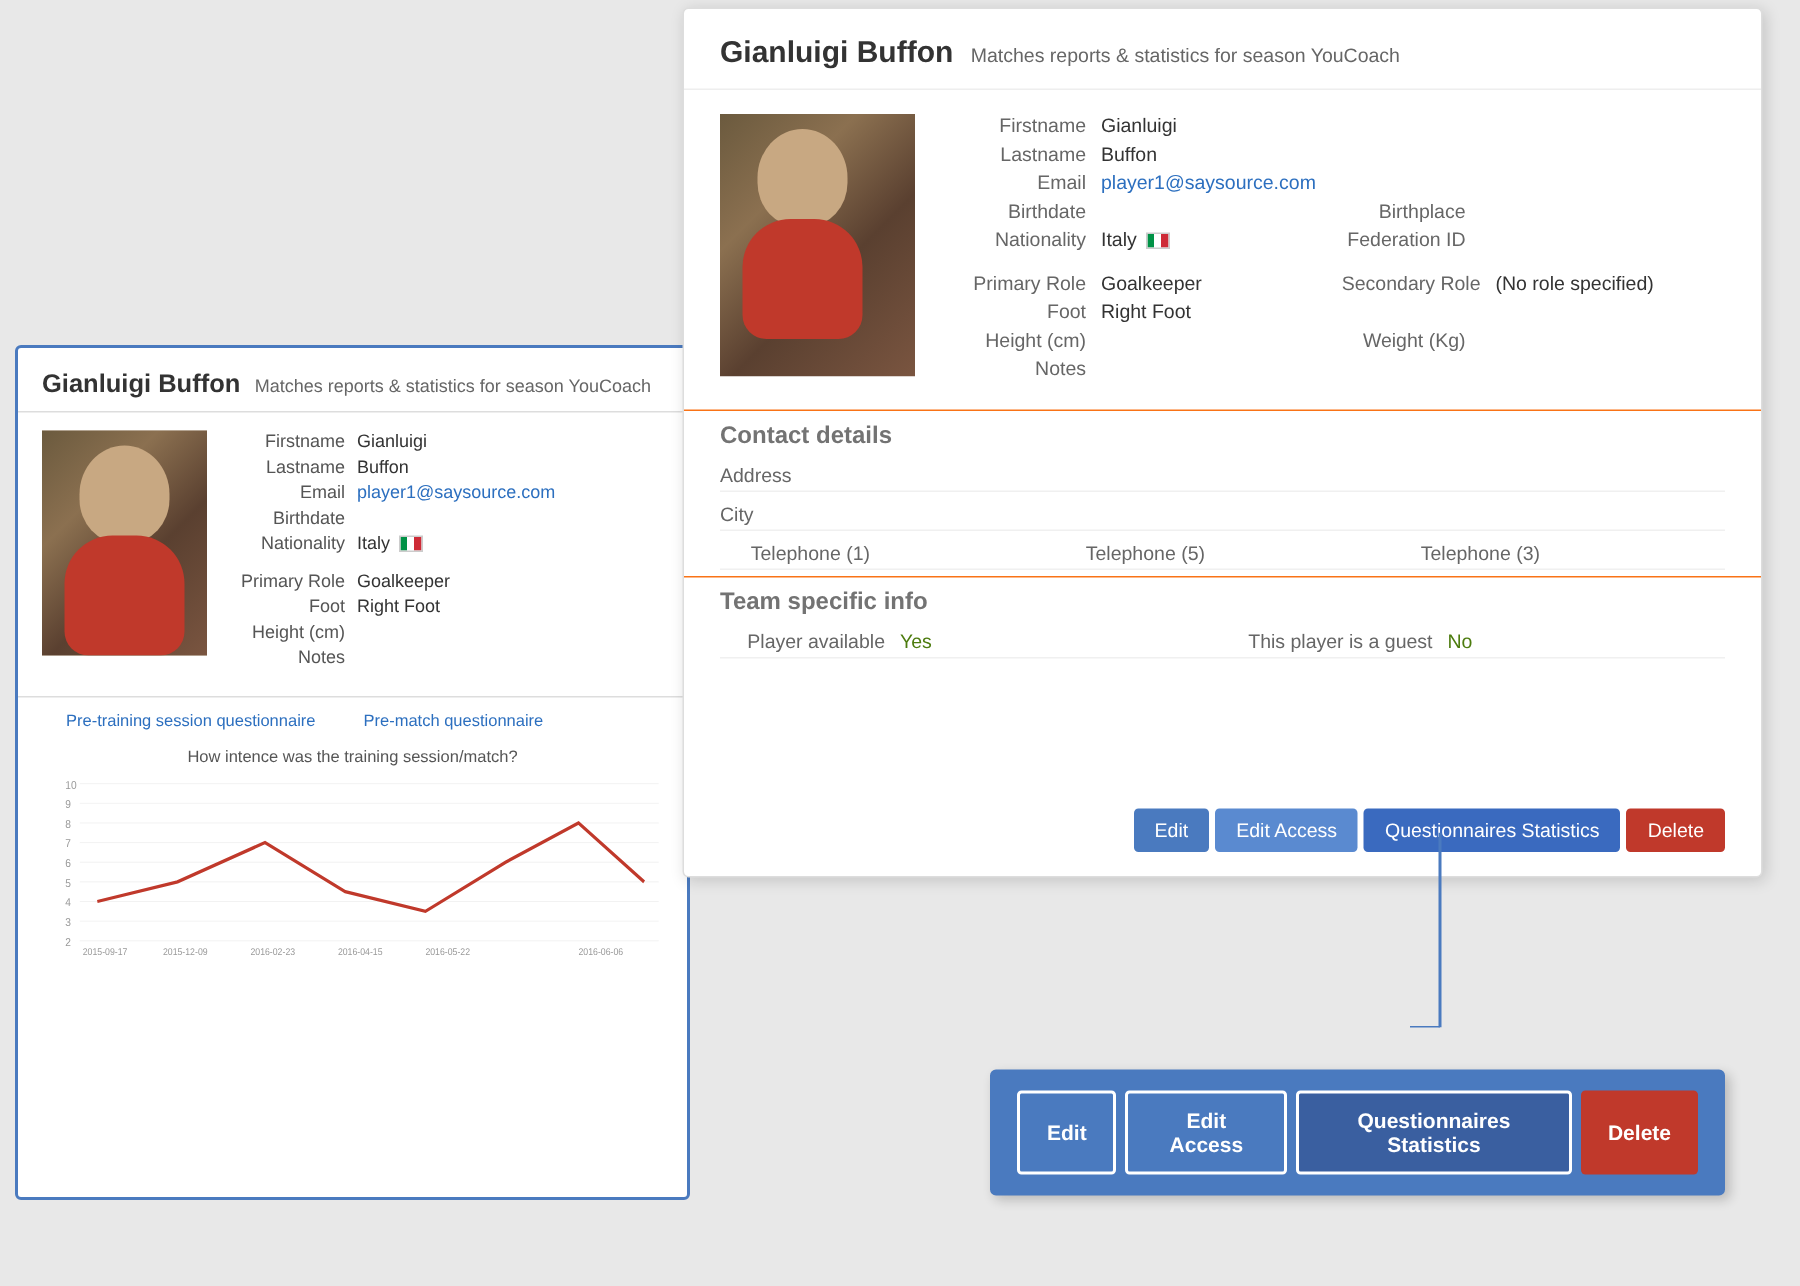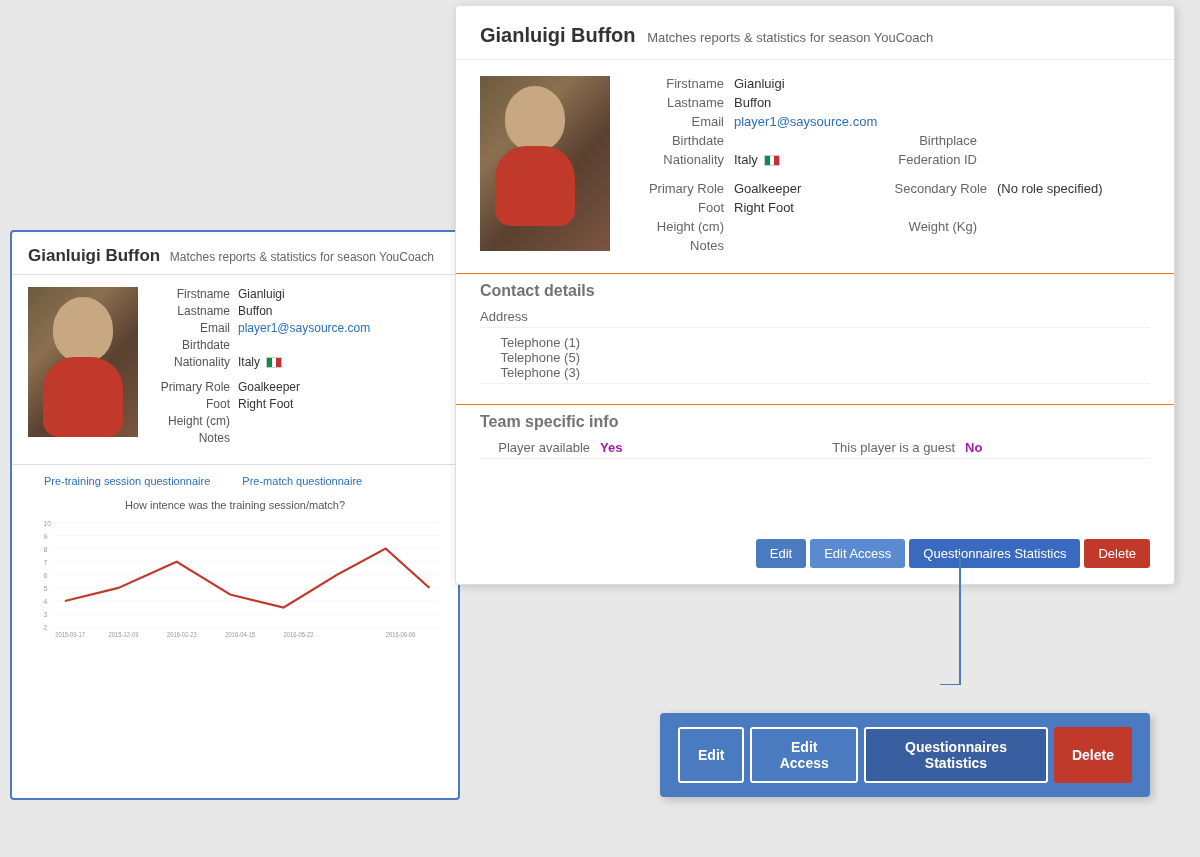--- a/index.html
+++ b/index.html
@@ -599,6 +599,10 @@
       <span class="contact-label">Address</span>
       <span class="contact-value"></span>
     </div>
+    <div class="contact-row">
+      <span class="contact-label">City</span>
+      <span class="contact-value"></span>
+    </div>
     <div class="tri-row">
       <div class="tri-cell">
         <span class="tri-label" style="width:110px;">Telephone (1)</span>

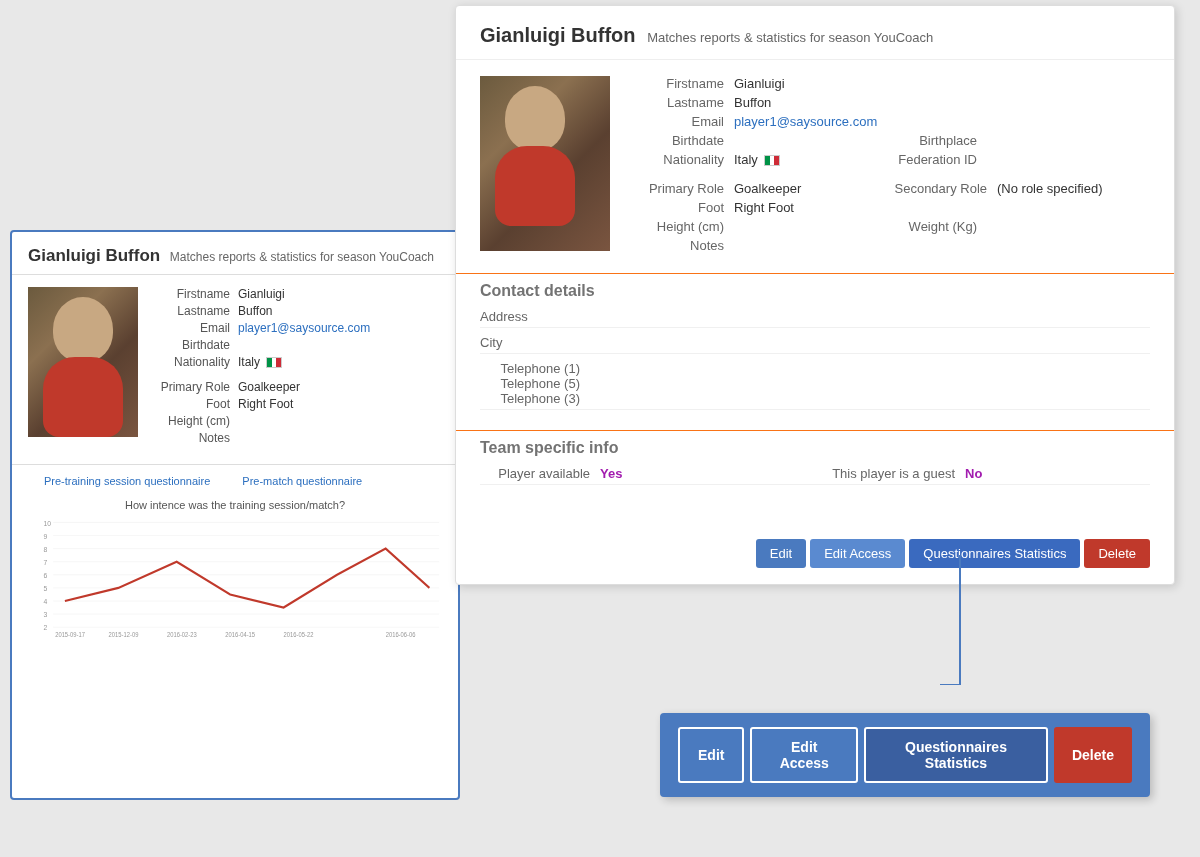--- a/index.html
+++ b/index.html
@@ -308,11 +308,10 @@
 
     .tri-row {
       display: flex;
-      margin-bottom: 20px;
+      margin-bottom: 4px;
       align-items: baseline;
       border-bottom: 1px solid #f0f0f0;
       padding: 3px 0;
-      flex-direction: column;
     }
 
     .tri-cell {

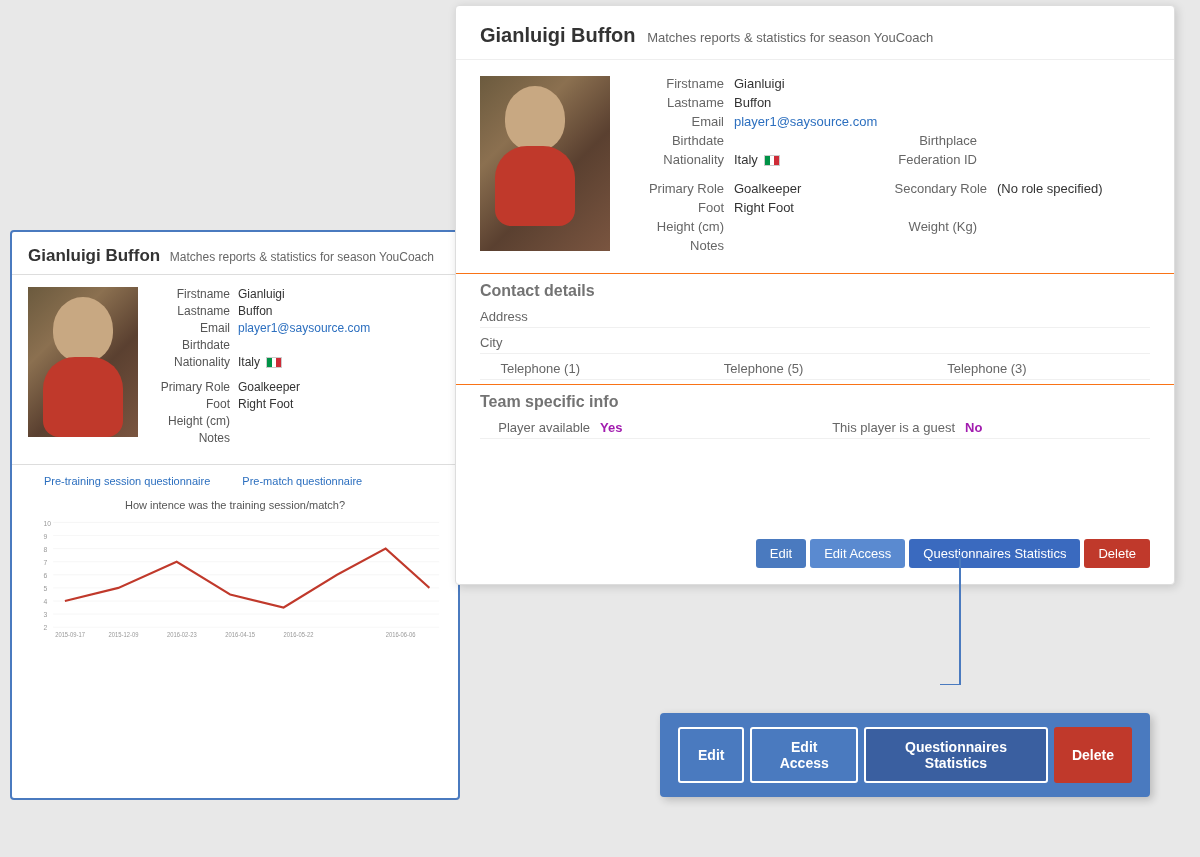--- a/index.html
+++ b/index.html
@@ -330,9 +330,8 @@
     }
 
     .tri-value {
-      color: #a21caf;
-      font-size: 13px;
-      font-weight: bold;
+      color: #4d7c0f;
+      font-size: 13px;
     }
 
     

